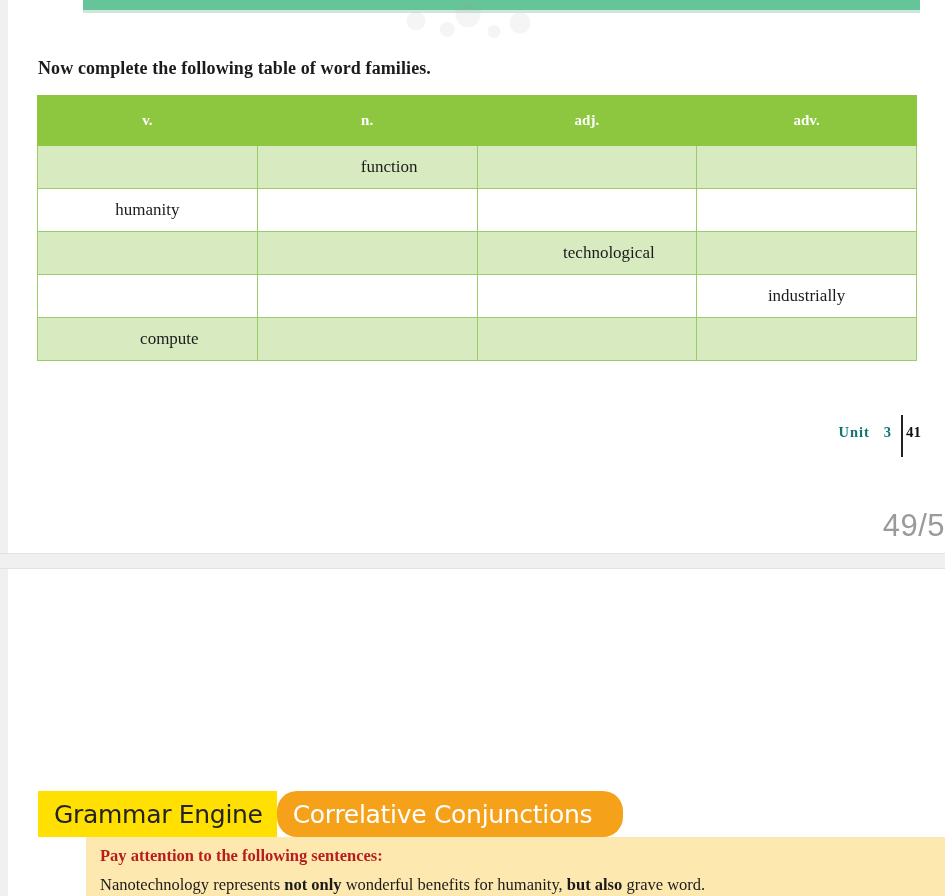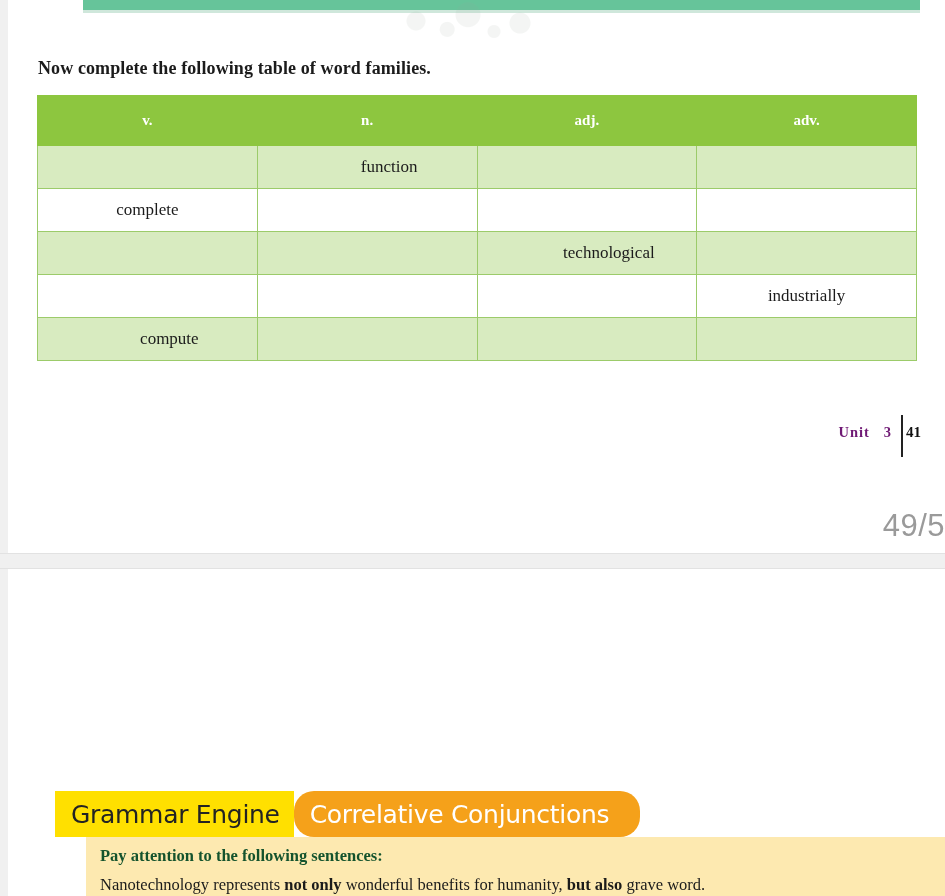--- a/index.html
+++ b/index.html
@@ -261,7 +261,7 @@
           <td></td>
         </tr>
         <tr class="plain">
-          <td>complete</td>
+          <td>humanity</td>
           <td></td>
           <td></td>
           <td></td>

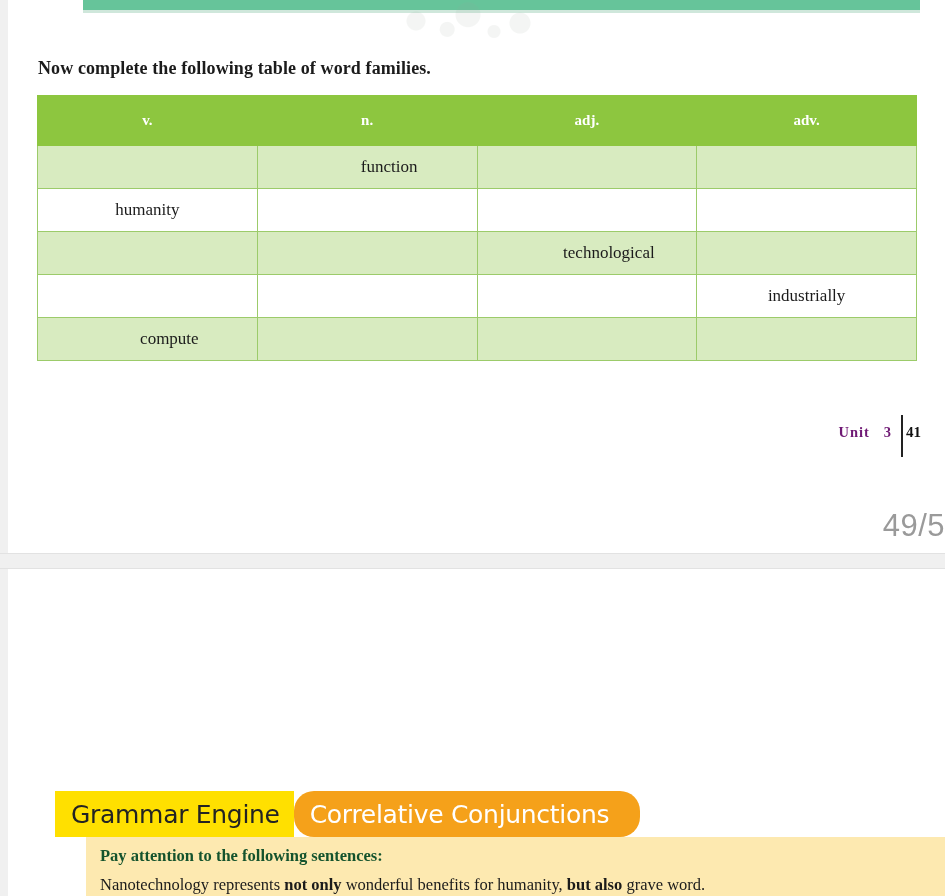--- a/index.html
+++ b/index.html
@@ -121,7 +121,7 @@
     font-size: 14.5px;
     font-weight: bold;
     letter-spacing: 1px;
-    color: #701a75;
+    color: #0f766e;
   }
   .footer-rule {
     position: absolute;

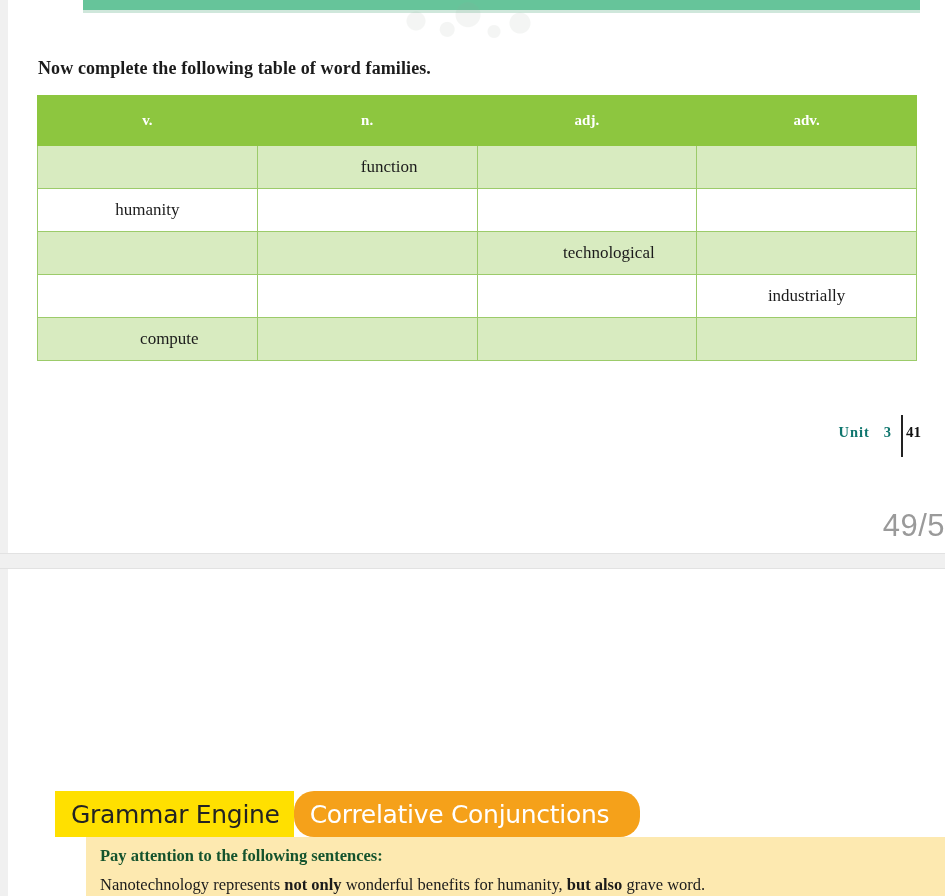--- a/index.html
+++ b/index.html
@@ -184,7 +184,6 @@
     height: 46px;
     display: flex;
     align-items: stretch;
-    margin-left: 17px;
   }
   .ge-yellow {
     background: #ffe000;

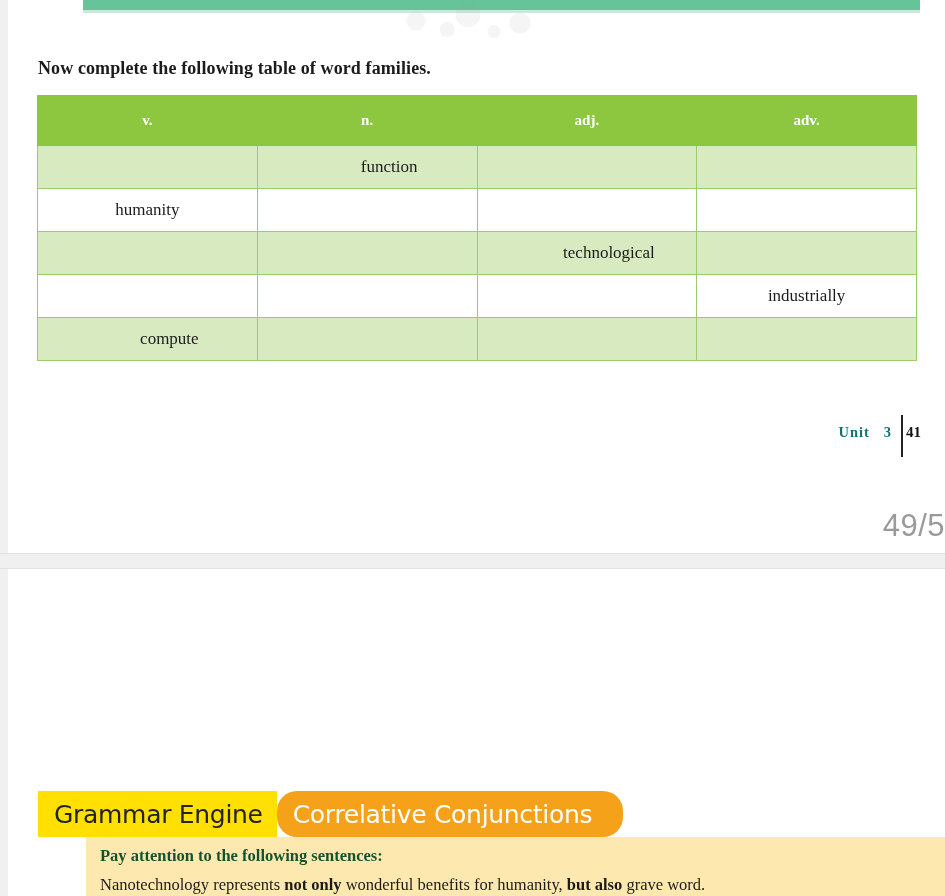--- a/index.html
+++ b/index.html
@@ -222,7 +222,7 @@
   .ge-line1 {
     font-size: 16.5px;
     font-weight: bold;
-    color: #14532d;
+    color: #b91c1c;
     margin-bottom: 9px;
   }
   .ge-line2 {

